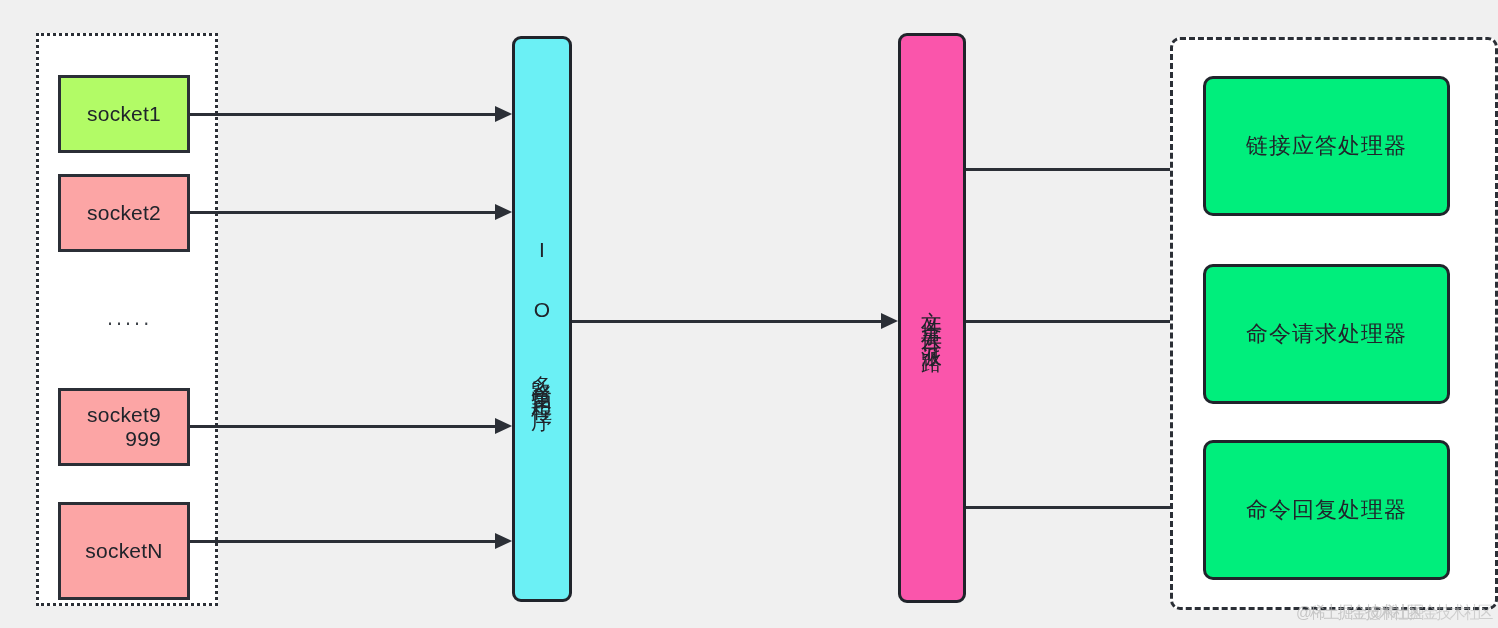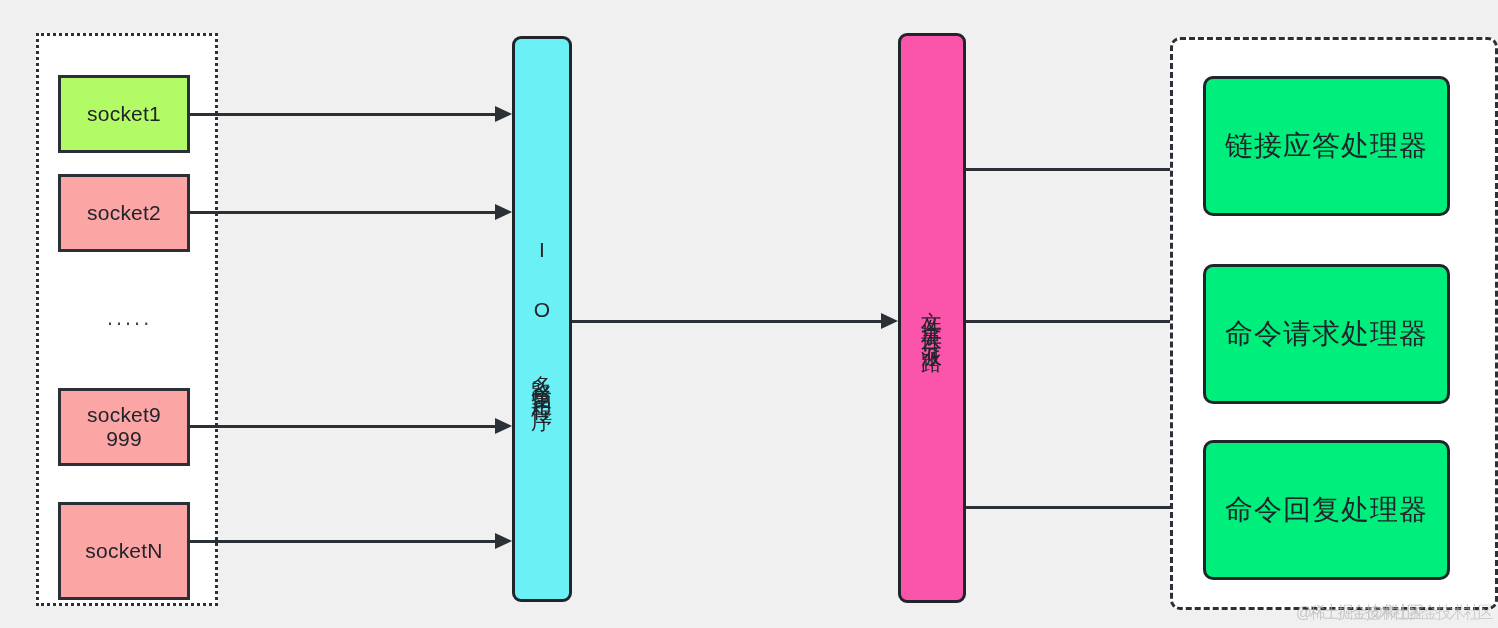--- a/index.html
+++ b/index.html
@@ -74,7 +74,7 @@
     border-radius:10px;
     box-sizing:border-box;
     display:flex;align-items:center;justify-content:center;
-    font-size:28px;
+    font-size:22px;
     letter-spacing:1px;
     color:#20242b;
   }

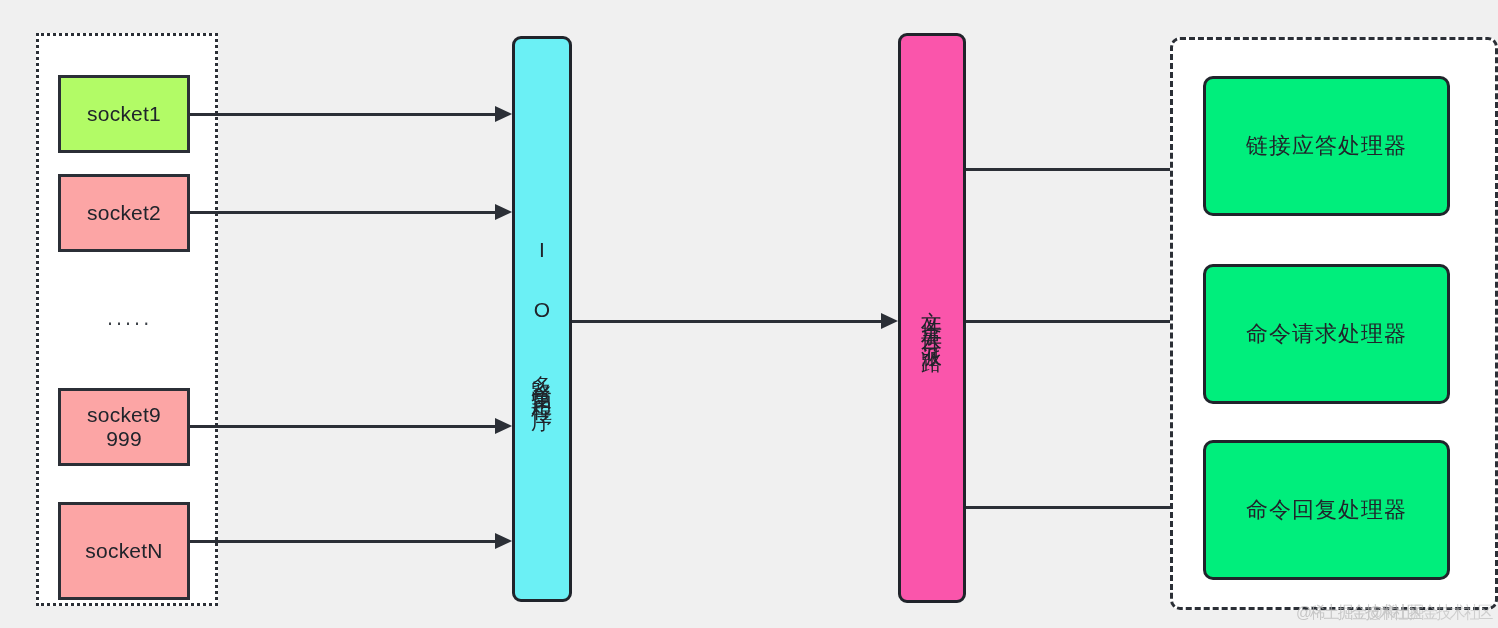--- a/index.html
+++ b/index.html
@@ -133,7 +133,7 @@
 
   <div class="ellipsis" style="left:107px;top:313px;">·····</div>
 
-  <div class="socket" style="left:58px;top:388px;height:78px;">
+  <div class="socket" style="left:58px;top:388px;height:78px;text-align:right;">
     <span>socket9
 999</span>
   </div>

